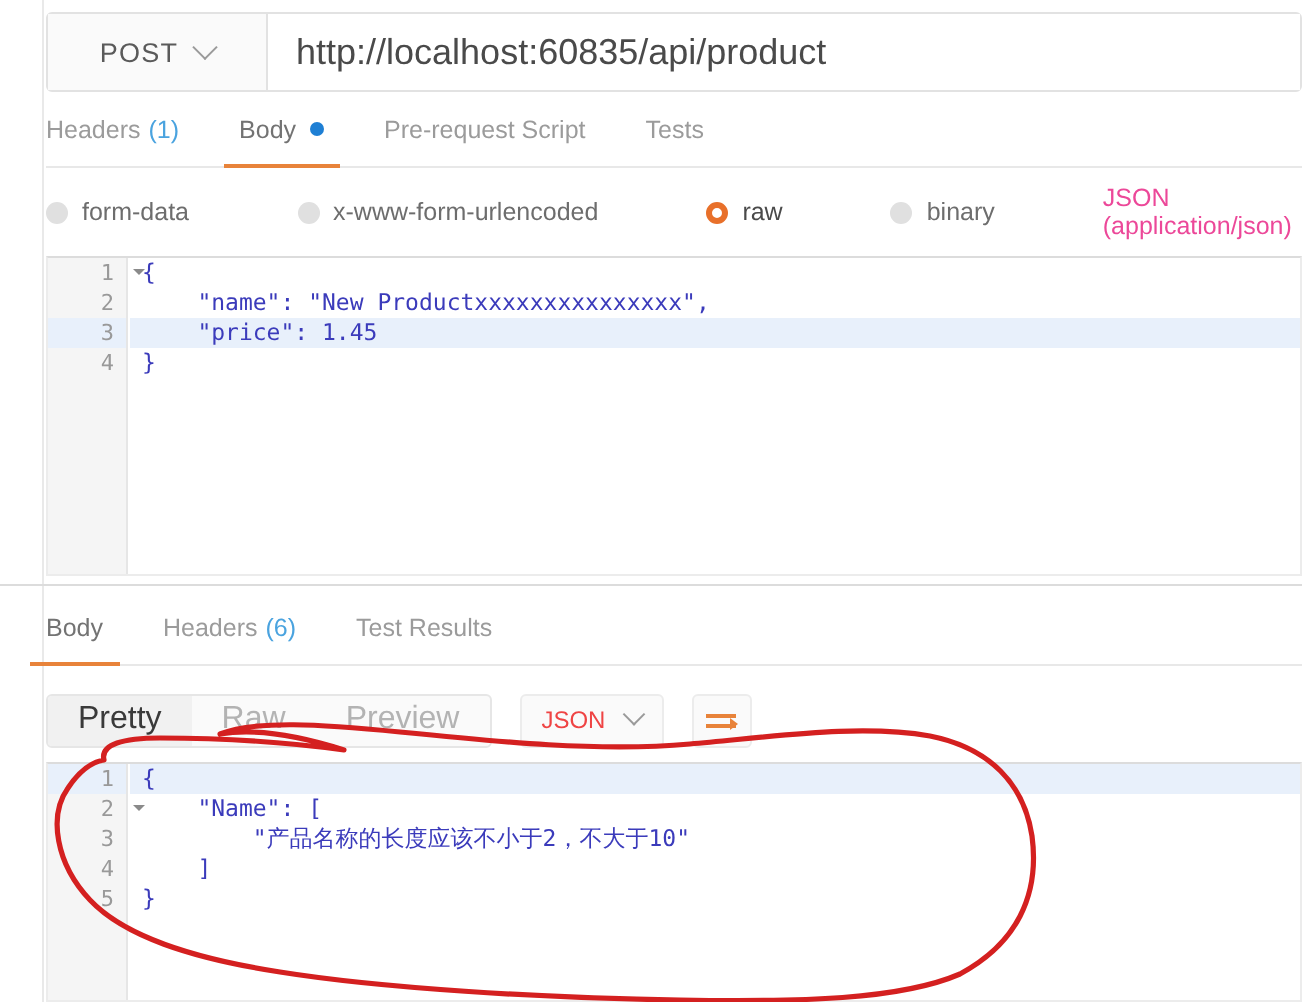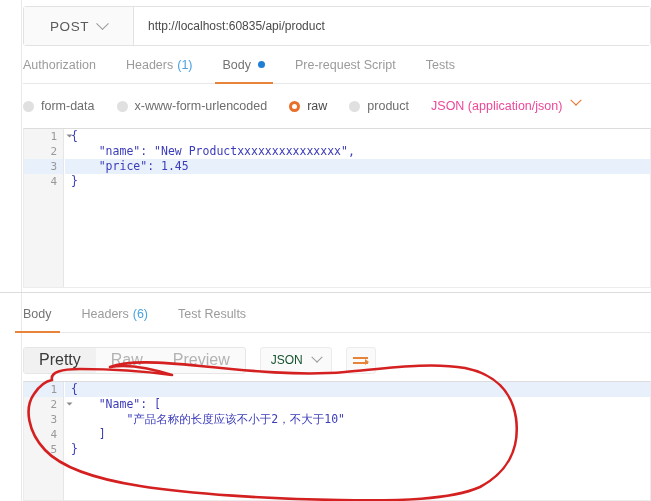--- a/index.html
+++ b/index.html
@@ -52,7 +52,7 @@
     display: flex;
     align-items: center;
     padding-left: 14px;
-    font-size: 12px;
+    font-size: 18px;
     color: #4a4a4a;
     background: #fff;
     border: none;

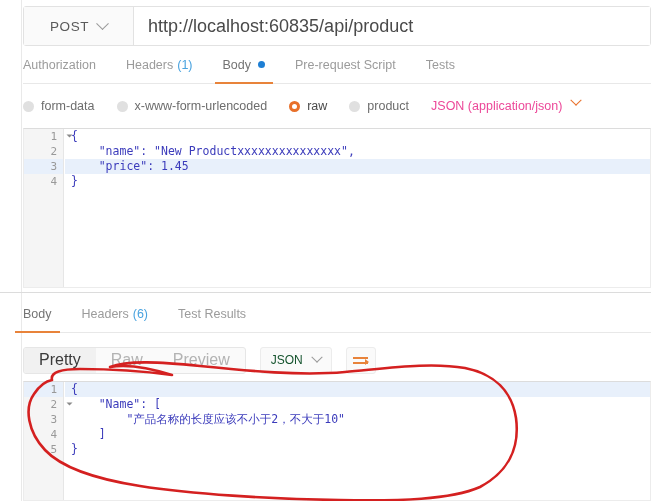--- a/index.html
+++ b/index.html
@@ -305,9 +305,6 @@
   </div>
 
   <div class="req-tabs">
-    <div class="rtab">
-      <span>Authorization</span>
-    </div>
     <div class="rtab">
       <span>Headers</span>
       <span class="tab-count">(1)</span>

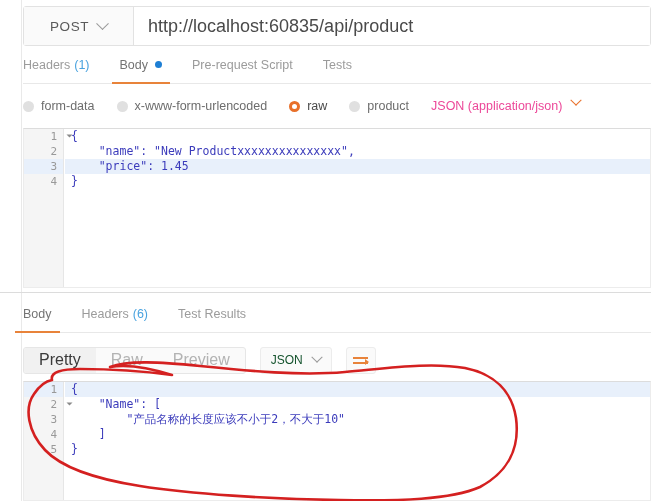--- a/index.html
+++ b/index.html
@@ -105,6 +105,7 @@
     display: flex;
     align-items: center;
     font-size: 12.5px;
+    gap: 32px;
   }
   .radio-item {
     display: flex; align-items: center;

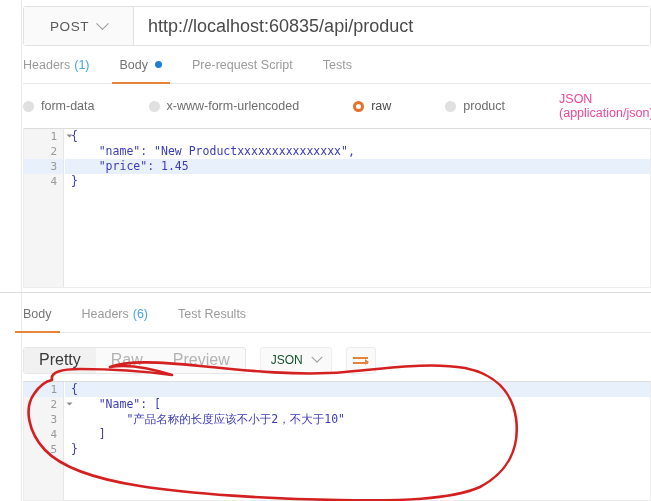--- a/index.html
+++ b/index.html
@@ -337,7 +337,7 @@
     </div>
     <div class="radio-item">
       <span class="radio-dot"></span>
-      <span>product</span>
+      <span>binary</span>
     </div>
     <div class="content-type">
       <span>JSON (application/json)</span>

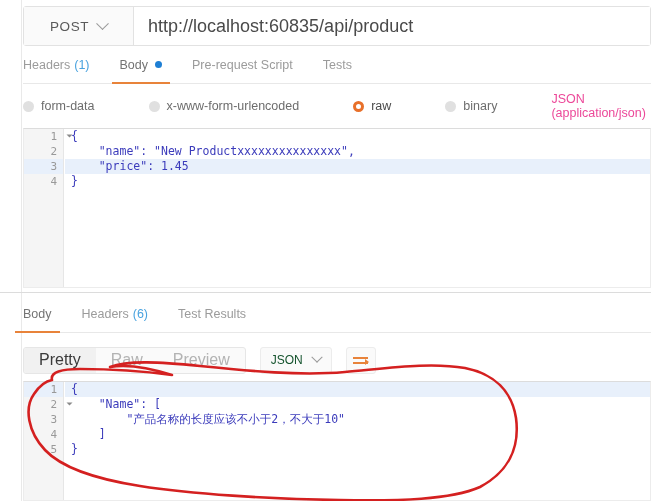--- a/index.html
+++ b/index.html
@@ -237,7 +237,7 @@
     border: 1px solid #ececec;
     border-radius: 3px;
     font-size: 12px;
-    color: #14532d;
+    color: #ef4444;
     cursor: pointer;
   }
   .chev-gray {

